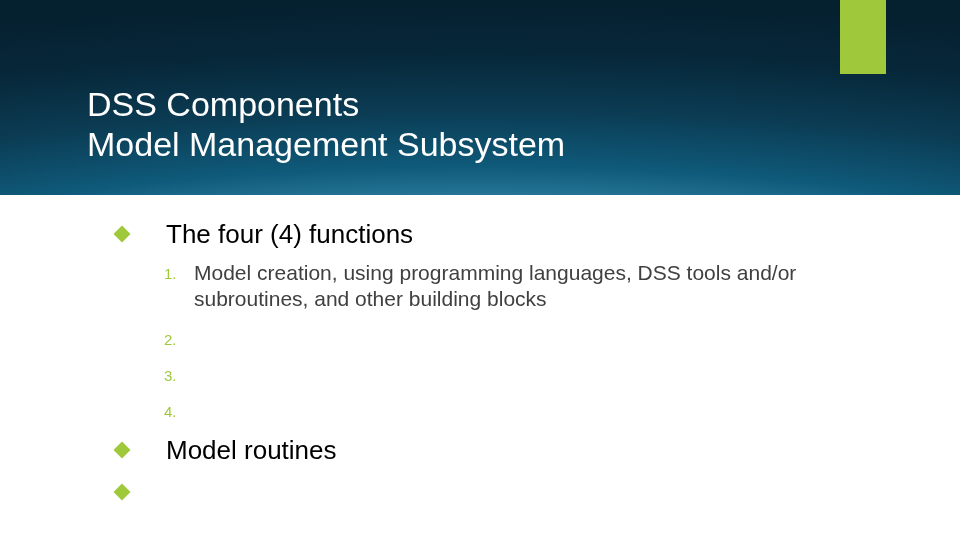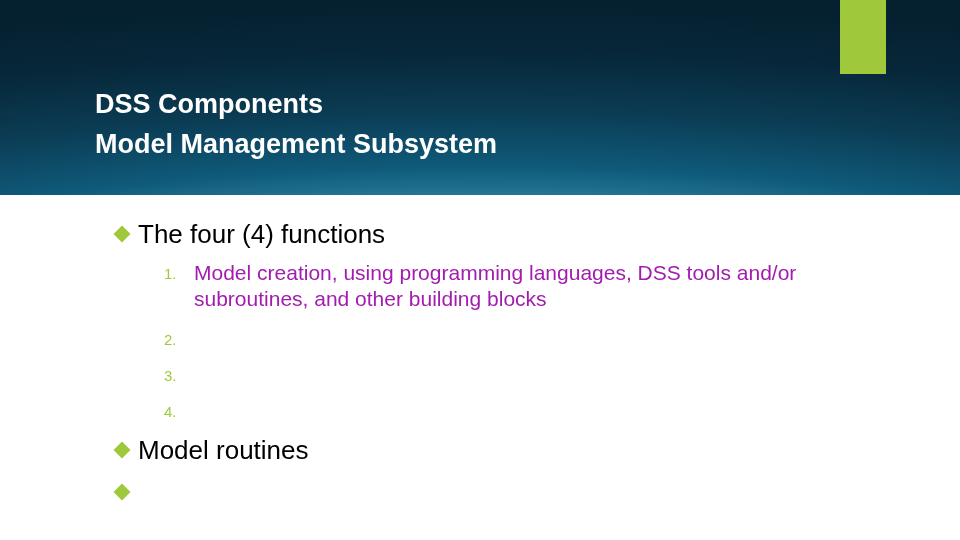--- a/index.html
+++ b/index.html
@@ -35,12 +35,12 @@
   }
   .title {
     position: absolute;
-    left: 95px;
+    left: 87px;
     top: 84px;
     color: #ffffff;
-    font-size: 27px;
+    font-size: 34px;
     line-height: 40px;
-    font-weight: 700;
+    font-weight: 400;
   }
   .body {
     position: absolute;

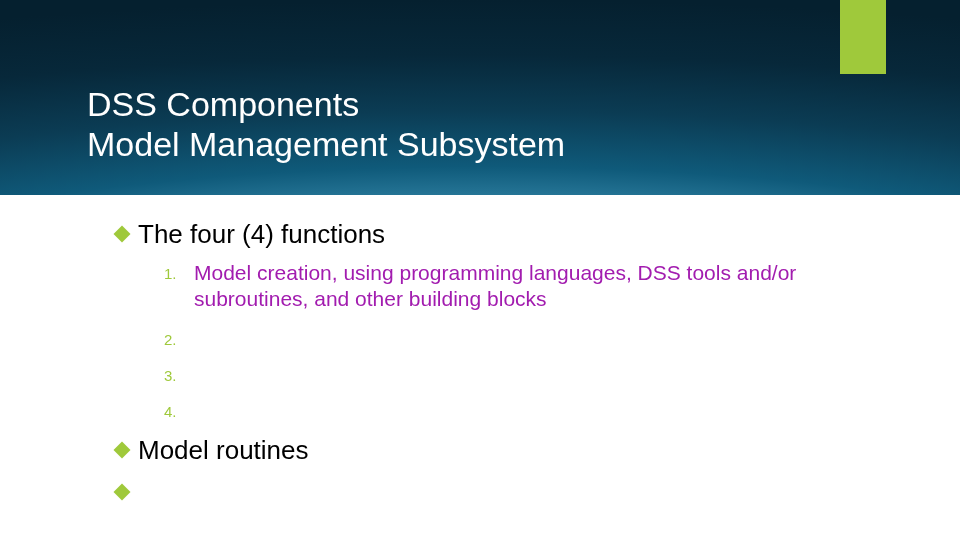--- a/index.html
+++ b/index.html
@@ -53,6 +53,7 @@
     display: flex;
     align-items: flex-start;
     margin-bottom: 6px;
+    gap: 28px;
   }
   .bullet-row.big {
     margin-bottom: 10px;

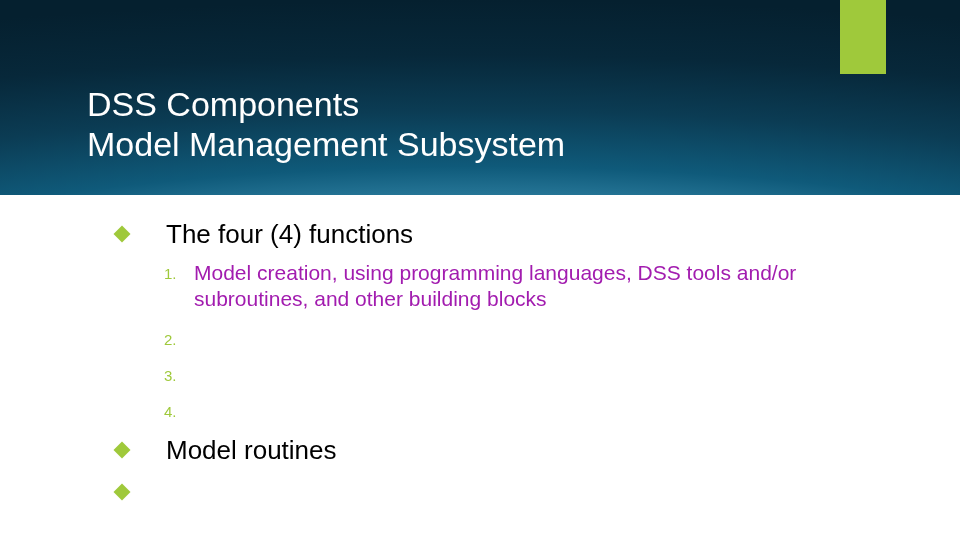--- a/index.html
+++ b/index.html
@@ -89,7 +89,7 @@
   .num-text {
     font-size: 21px;
     line-height: 26px;
-    color: #a21caf;
+    color: #404040;
   }
 </style>
 </head>

